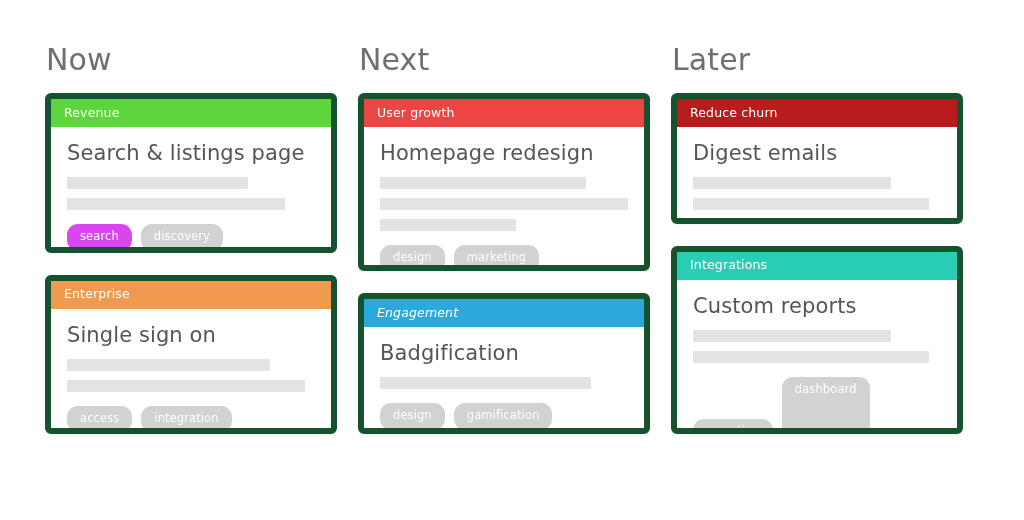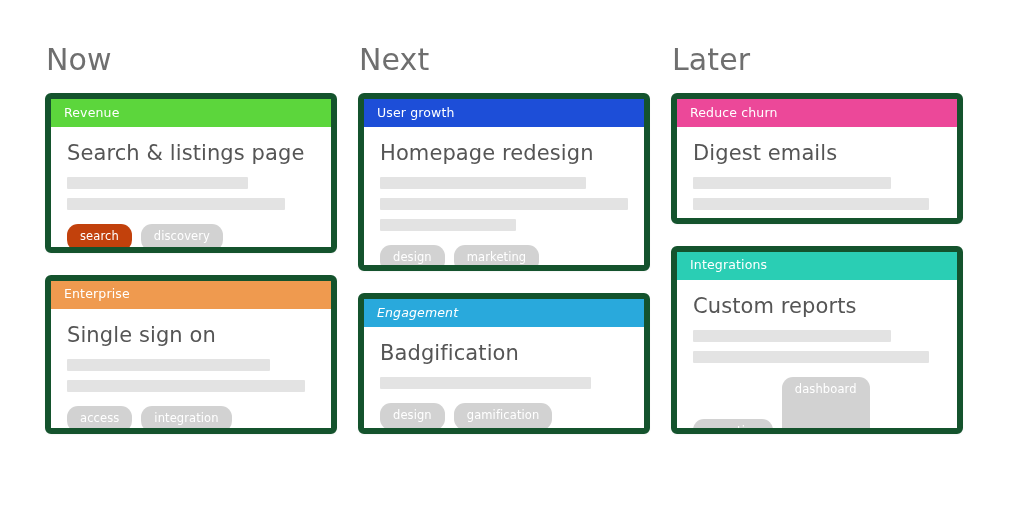--- a/index.html
+++ b/index.html
@@ -140,7 +140,7 @@
     <div class="column">
       <div class="column-title">Next</div>
       <div class="card">
-        <div class="card-header" style="background: #1d4ed8;">
+        <div class="card-header" style="background: #ef4444;">
           <span class="card-header-label">User growth</span>
         </div>
         <div class="card-body">

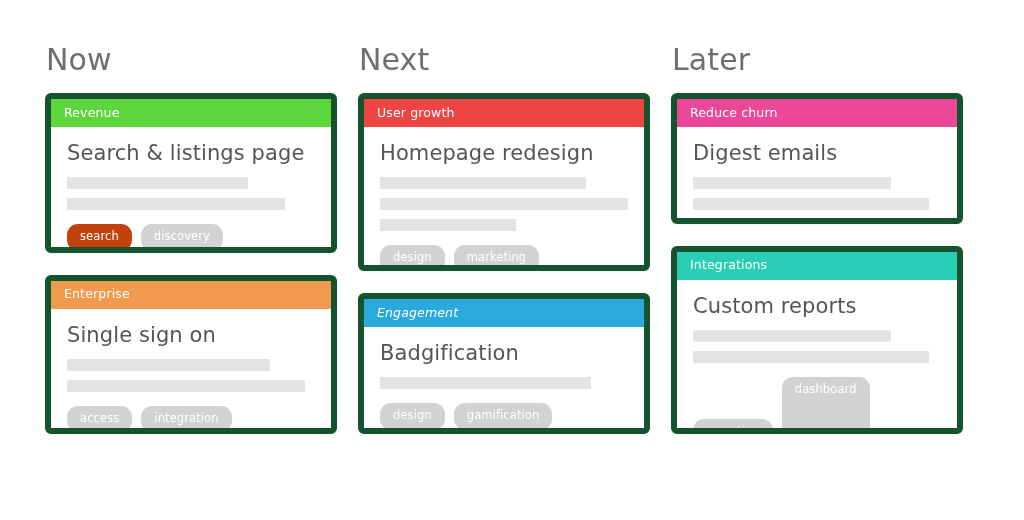--- a/index.html
+++ b/index.html
@@ -175,7 +175,7 @@
     <div class="column">
       <div class="column-title">Later</div>
       <div class="card">
-        <div class="card-header" style="background: #ec4899;">
+        <div class="card-header" style="background: #b91c1c;">
           <span class="card-header-label">Reduce churn</span>
         </div>
         <div class="card-body">

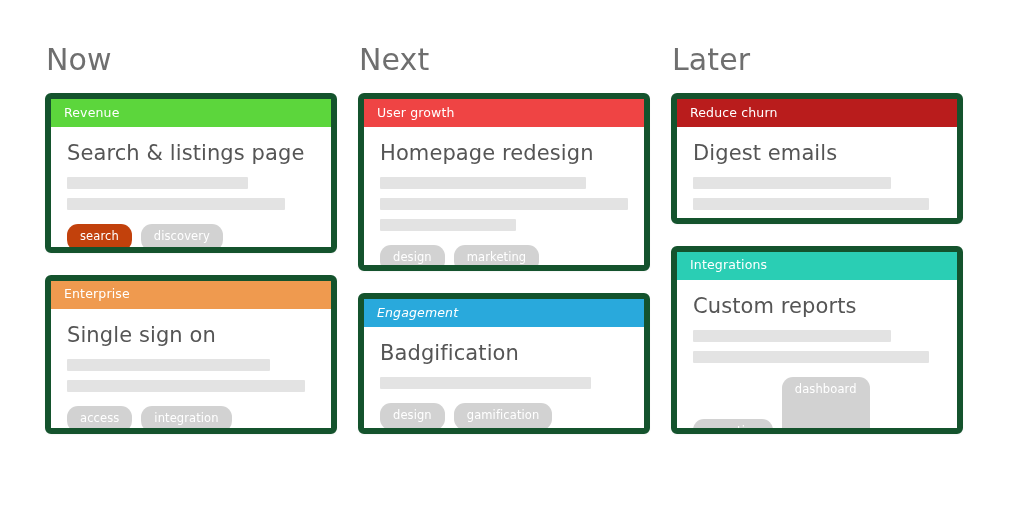--- a/index.html
+++ b/index.html
@@ -115,7 +115,7 @@
             <div class="line" style="width: 88%; background: rgb(227, 227, 227);"></div>
           </div>
           <div class="tags">
-            <span class="tag" style="background: #c2410c; color: rgb(255, 255, 255);">search</span>
+            <span class="tag" style="background: #d946ef; color: rgb(255, 255, 255);">search</span>
             <span class="tag" style="background: rgb(210, 210, 210); color: rgb(255, 255, 255);">discovery</span>
           </div>
         </div>

